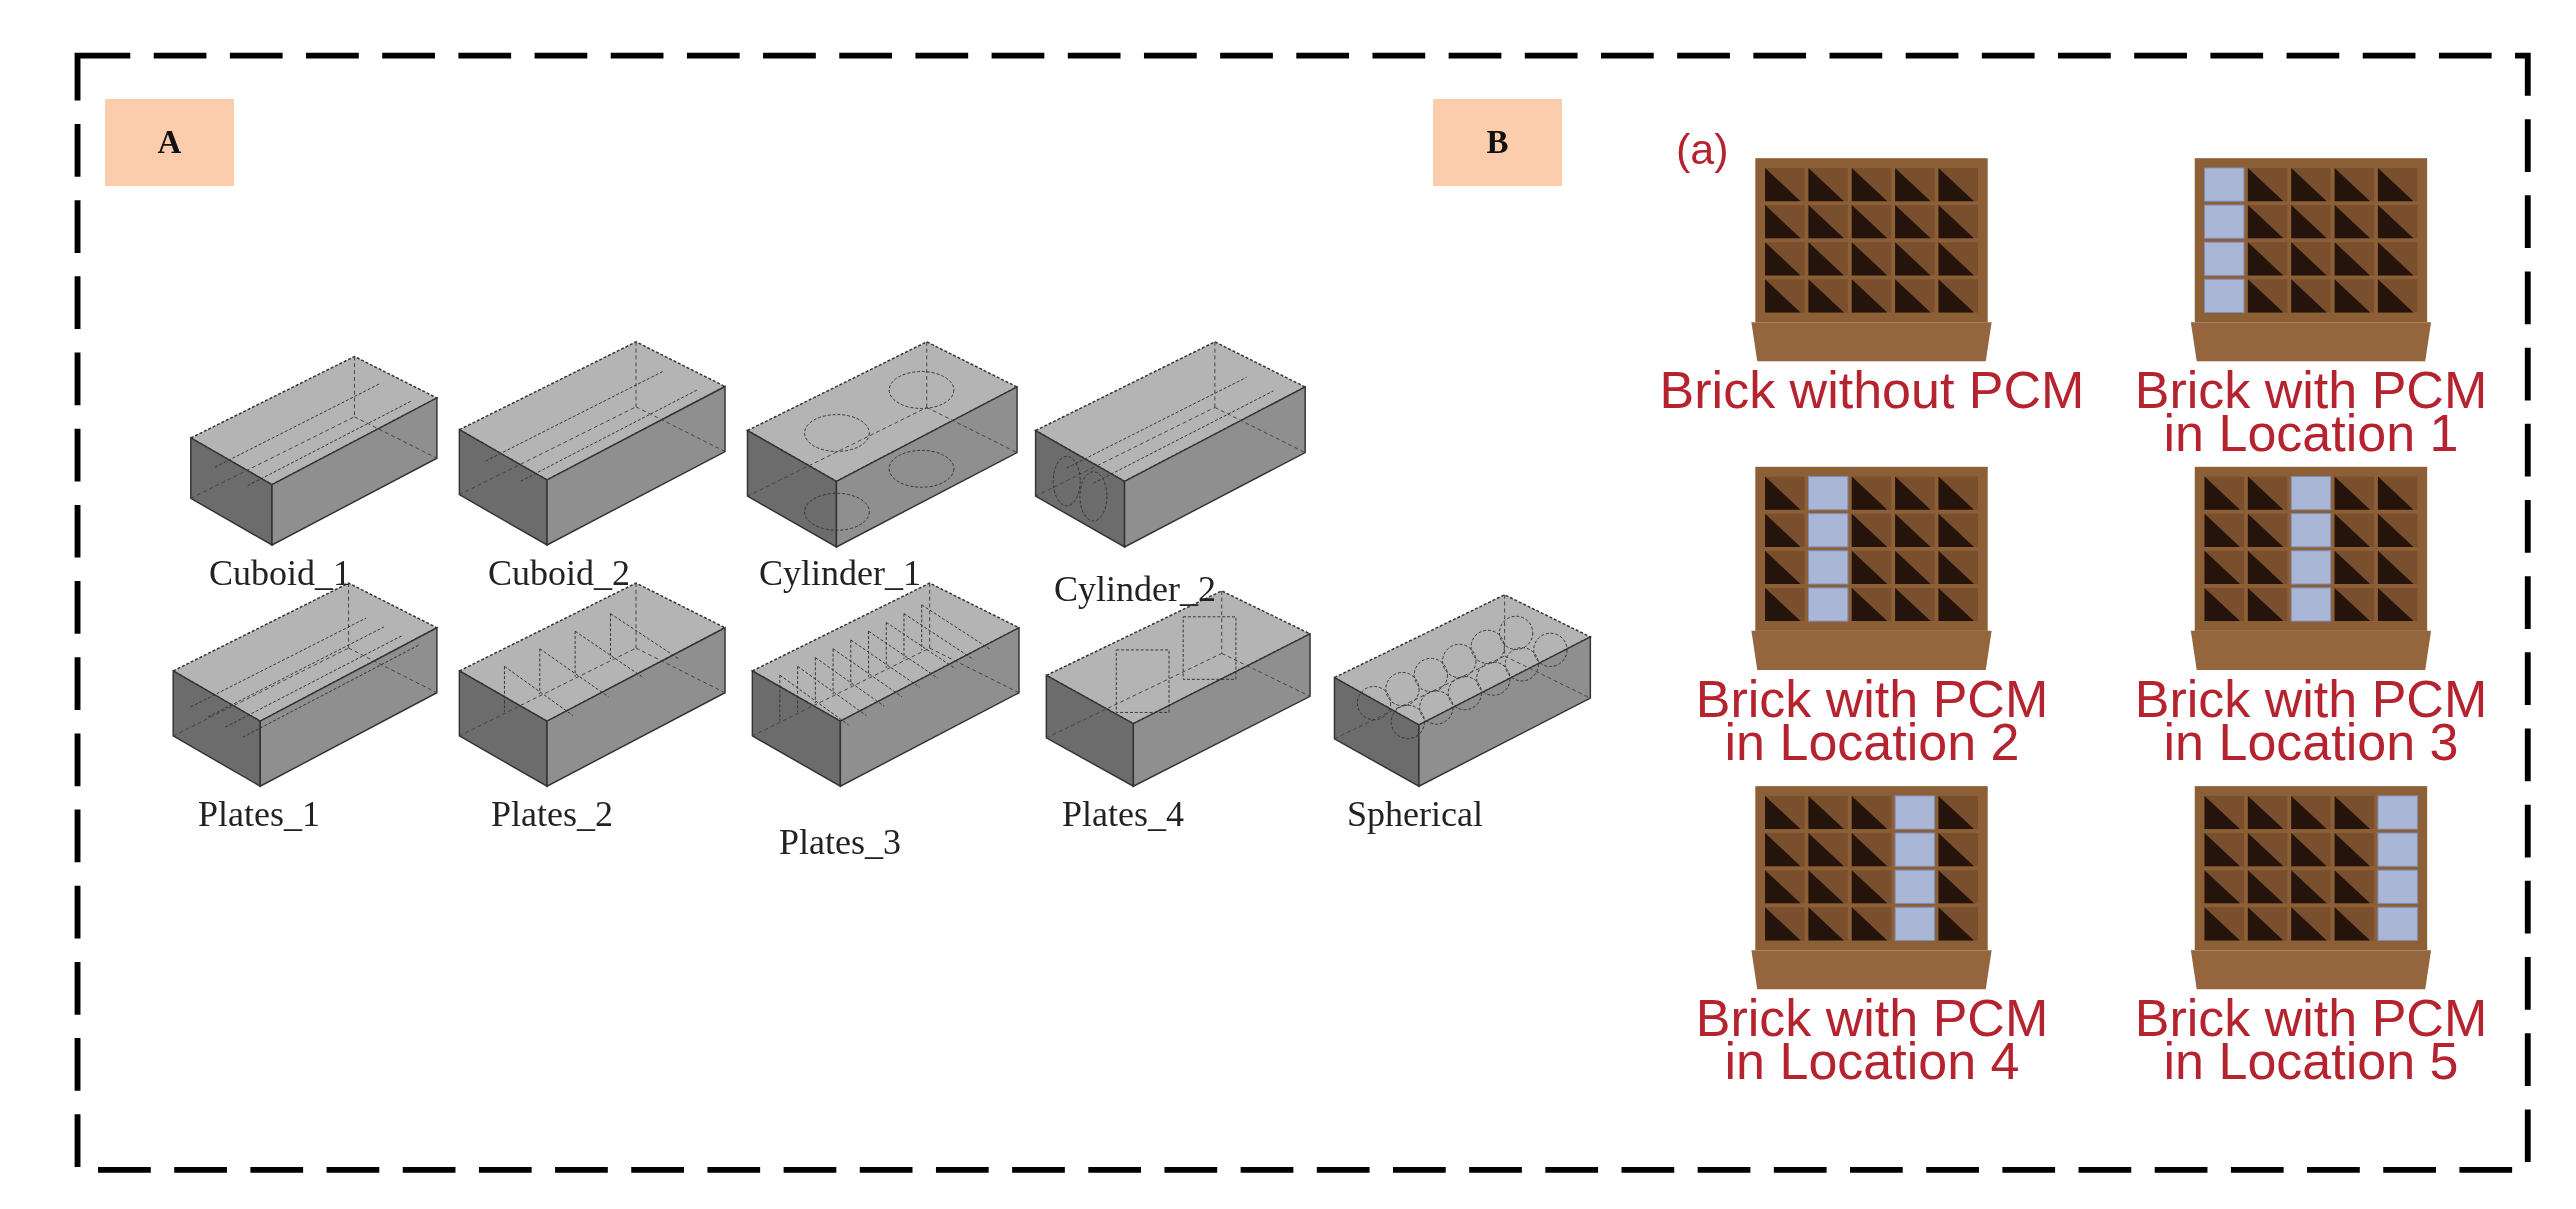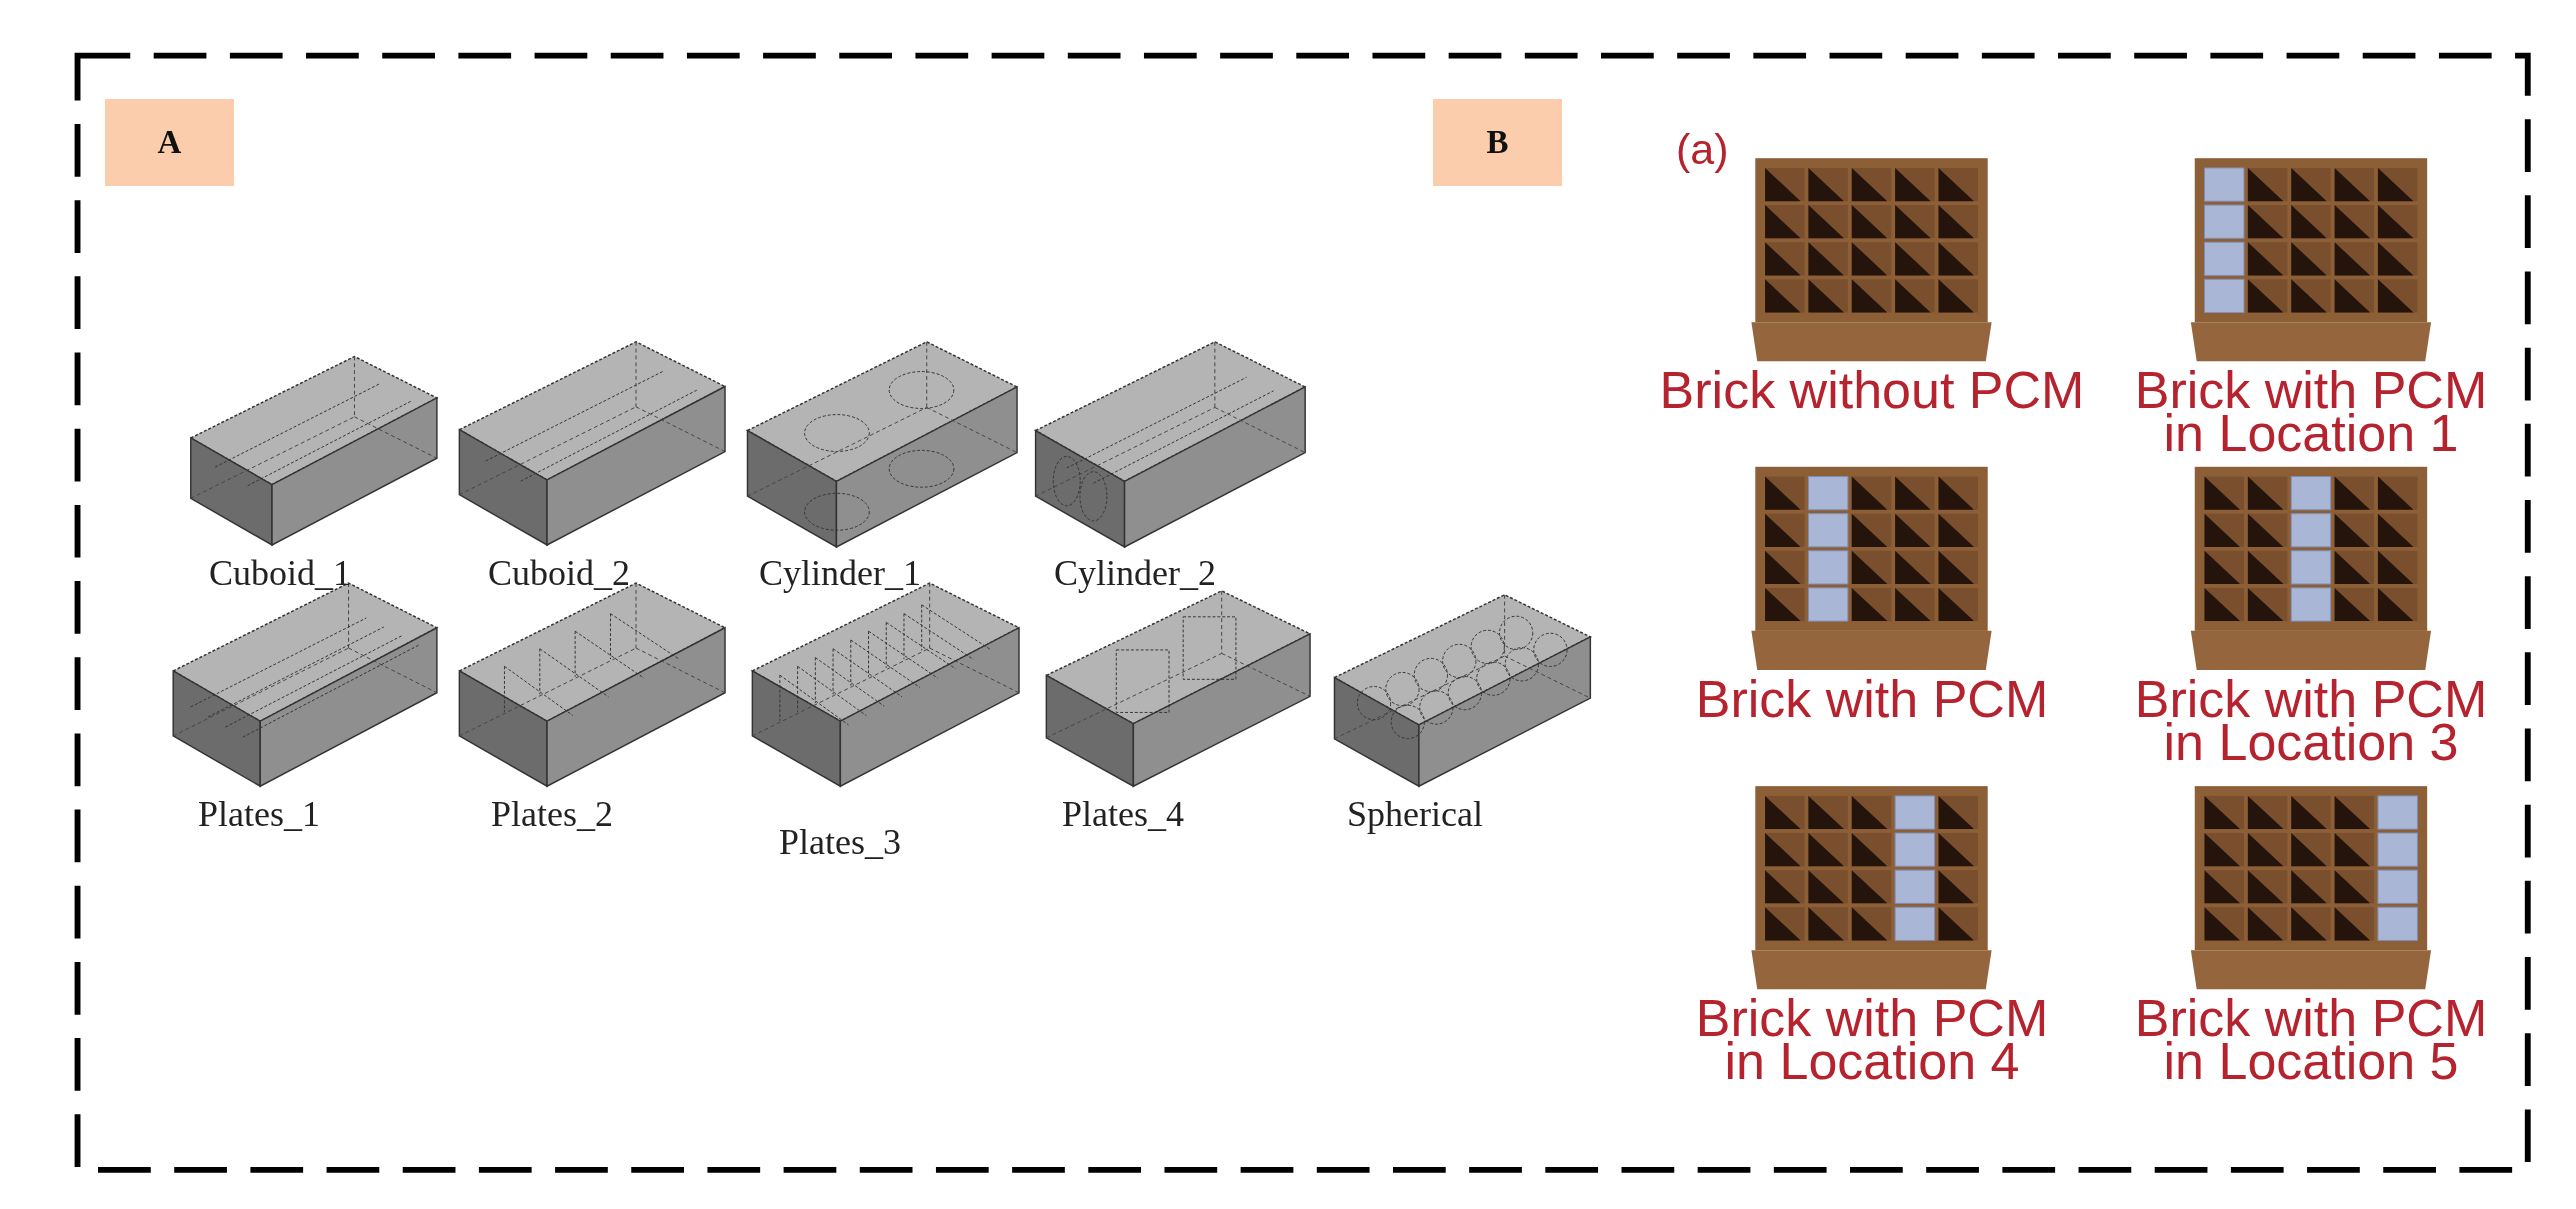--- a/index.html
+++ b/index.html
@@ -156,7 +156,7 @@
     <div class="shape-label" style="left: 280px; top: 552px;">Cuboid_1</div>
     <div class="shape-label" style="left: 559px; top: 552px;">Cuboid_2</div>
     <div class="shape-label" style="left: 840px; top: 552px;">Cylinder_1</div>
-    <div class="shape-label" style="left: 1135px; top: 552px;">Cylinder_2</div>
+    <div class="shape-label" style="left: 1135px; top: 568px;">Cylinder_2</div>
     <div class="shape-label" style="left: 259px; top: 793px;">Plates_1</div>
     <div class="shape-label" style="left: 552px; top: 793px;">Plates_2</div>
     <div class="shape-label" style="left: 840px; top: 793px; margin-top: 28px;">Plates_3</div>

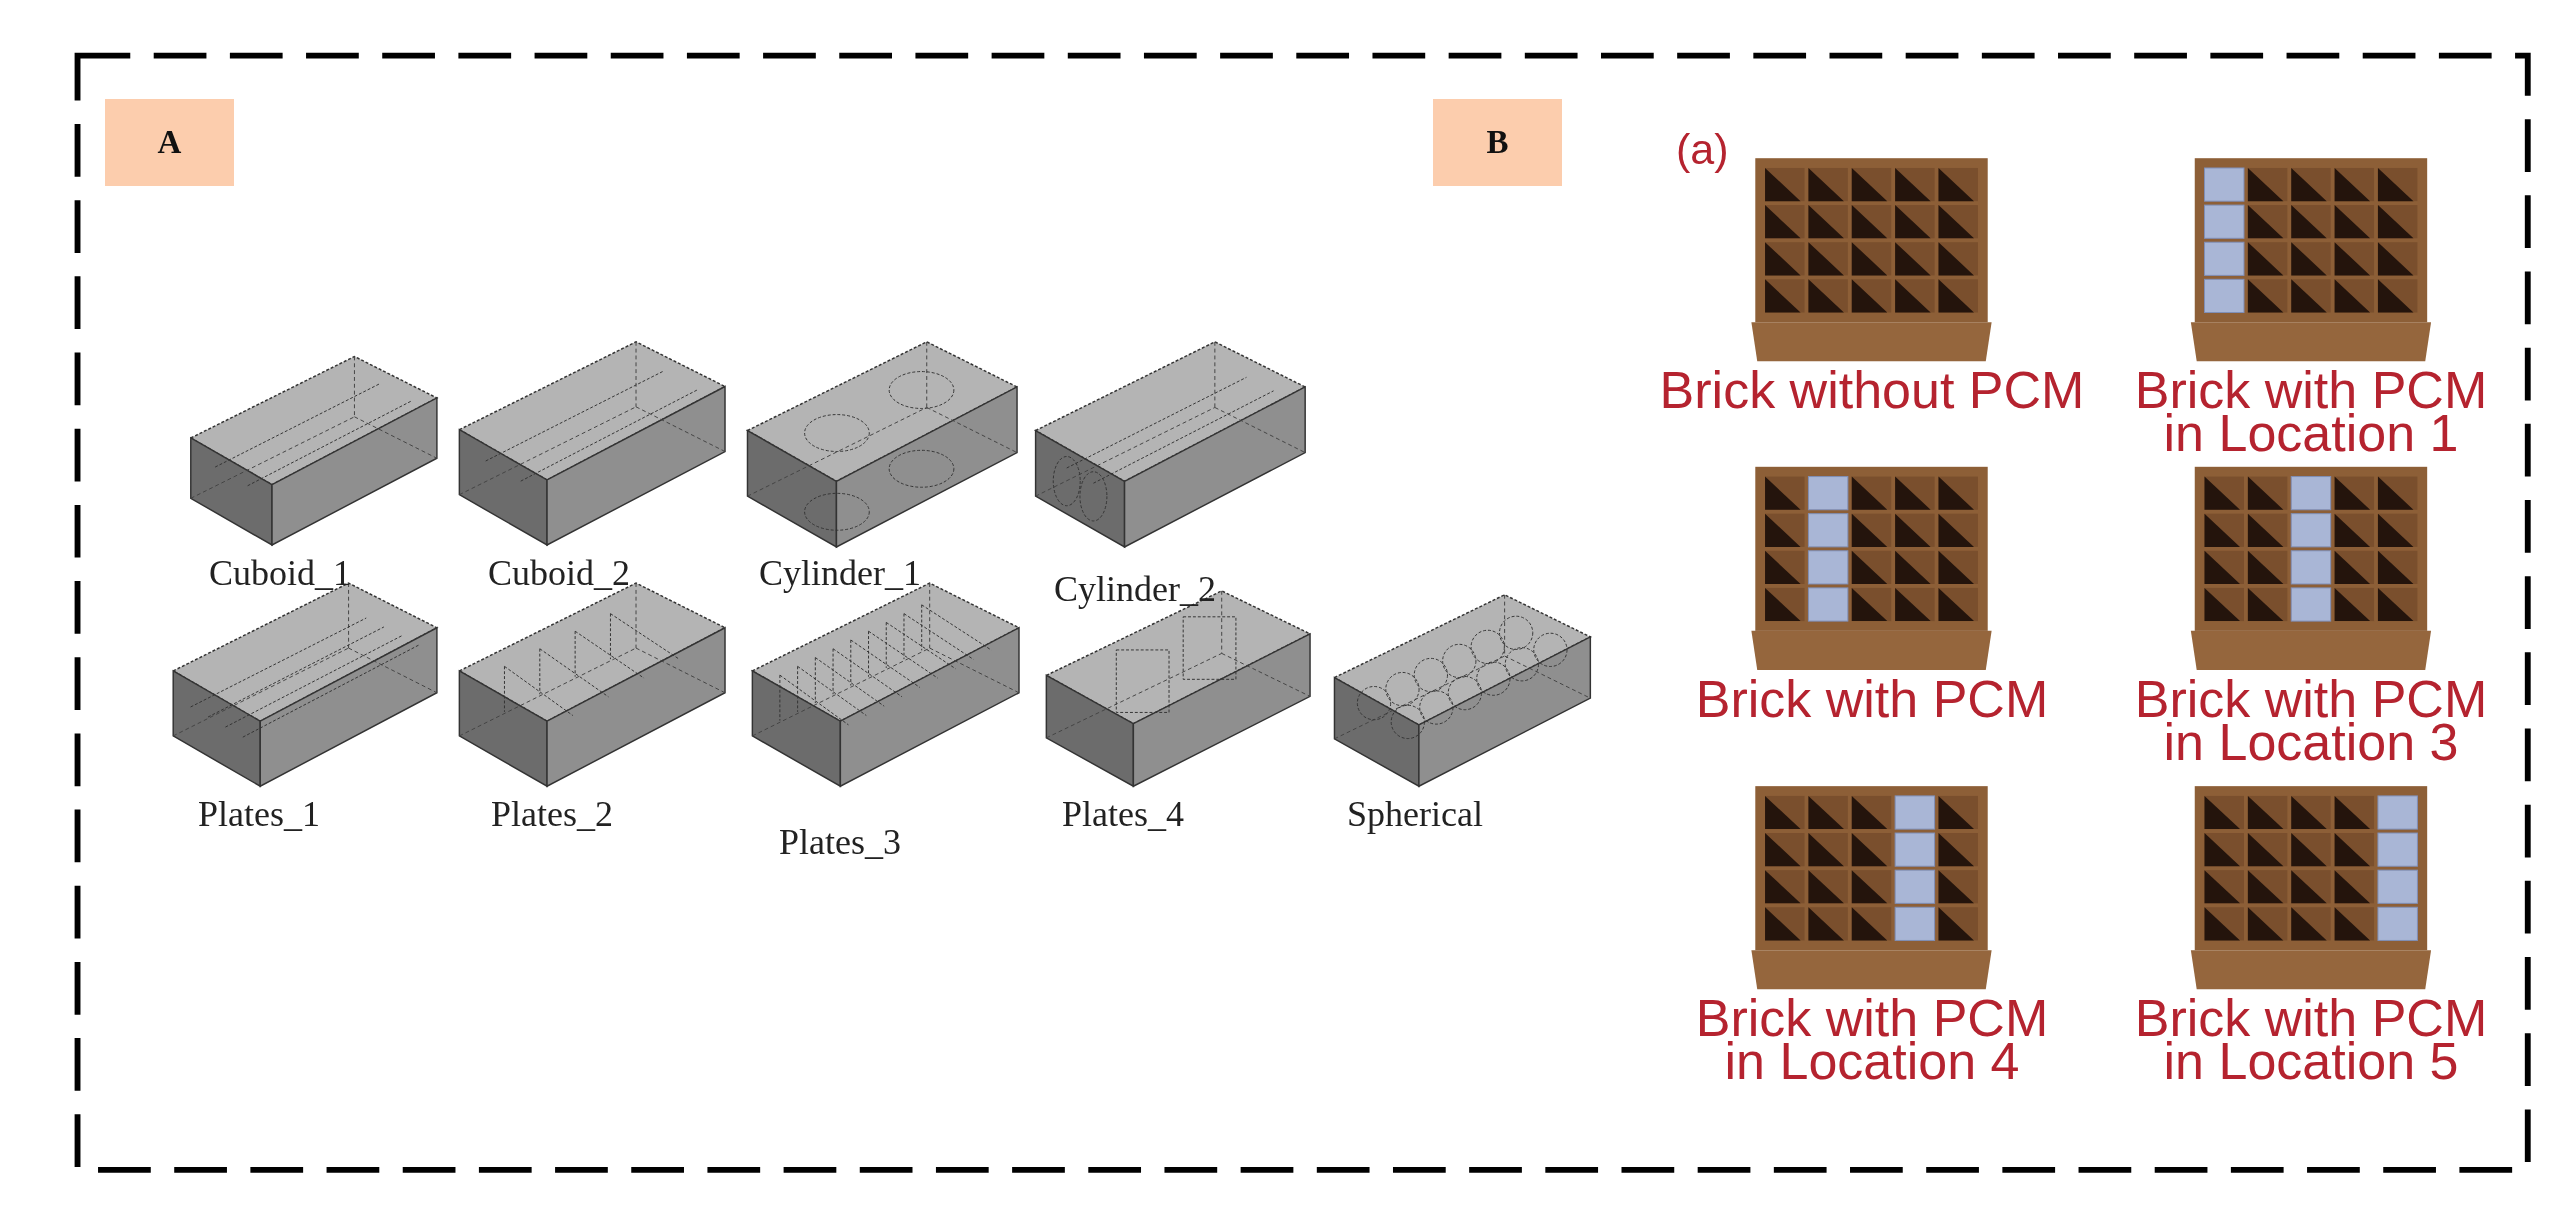--- a/index.html
+++ b/index.html
@@ -661,6 +661,7 @@
     </div>
     <div class="brick-label" style="left: 1872px; top: 678px;">
       <span>Brick with PCM</span>
+      <span>in Location 2</span>
     </div>
     <div class="brick-label" style="left: 2311px; top: 678px;">
       <span>Brick with PCM</span>

